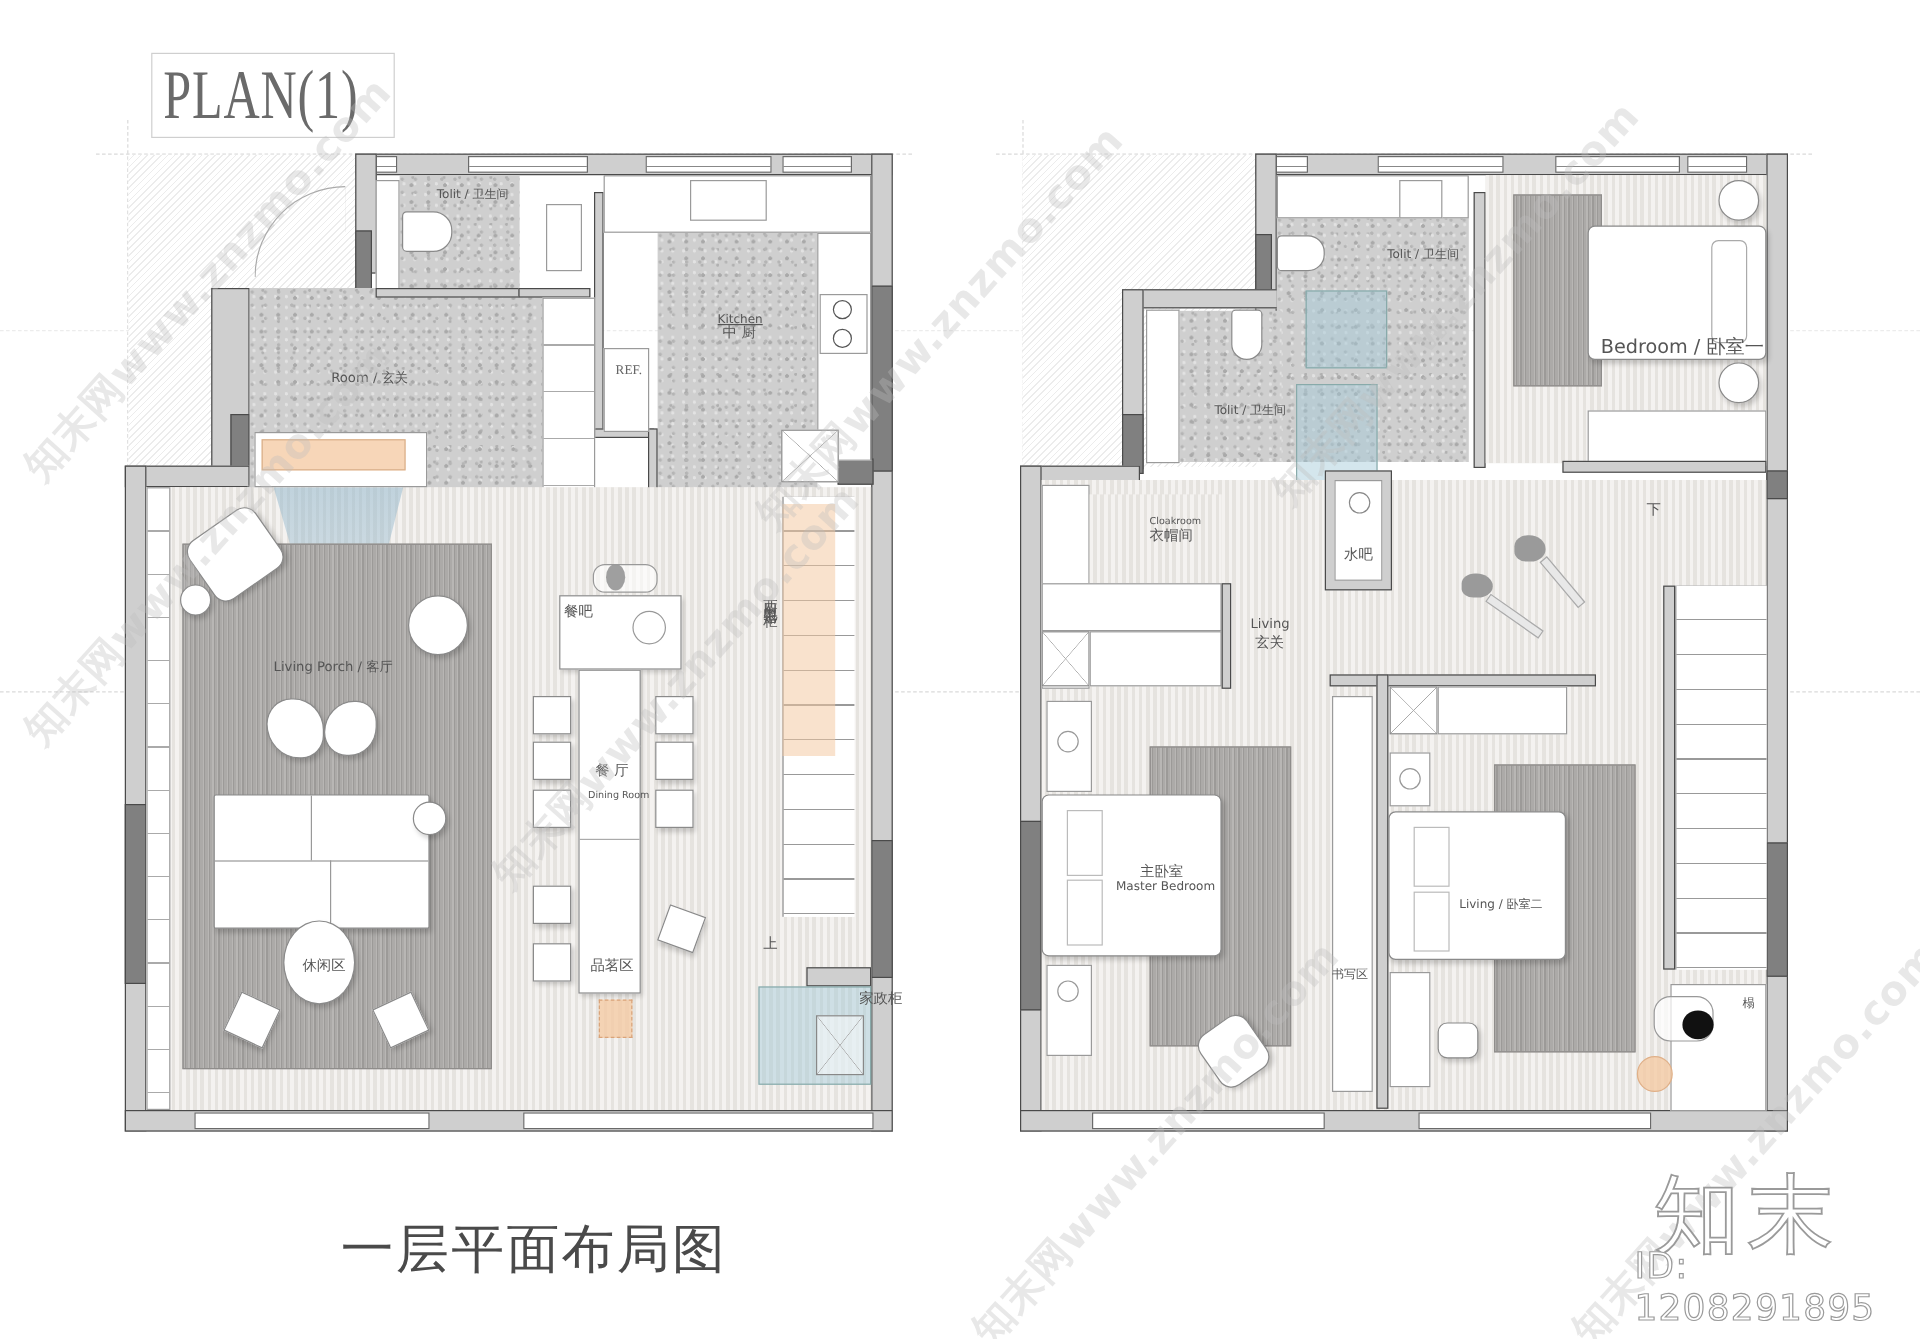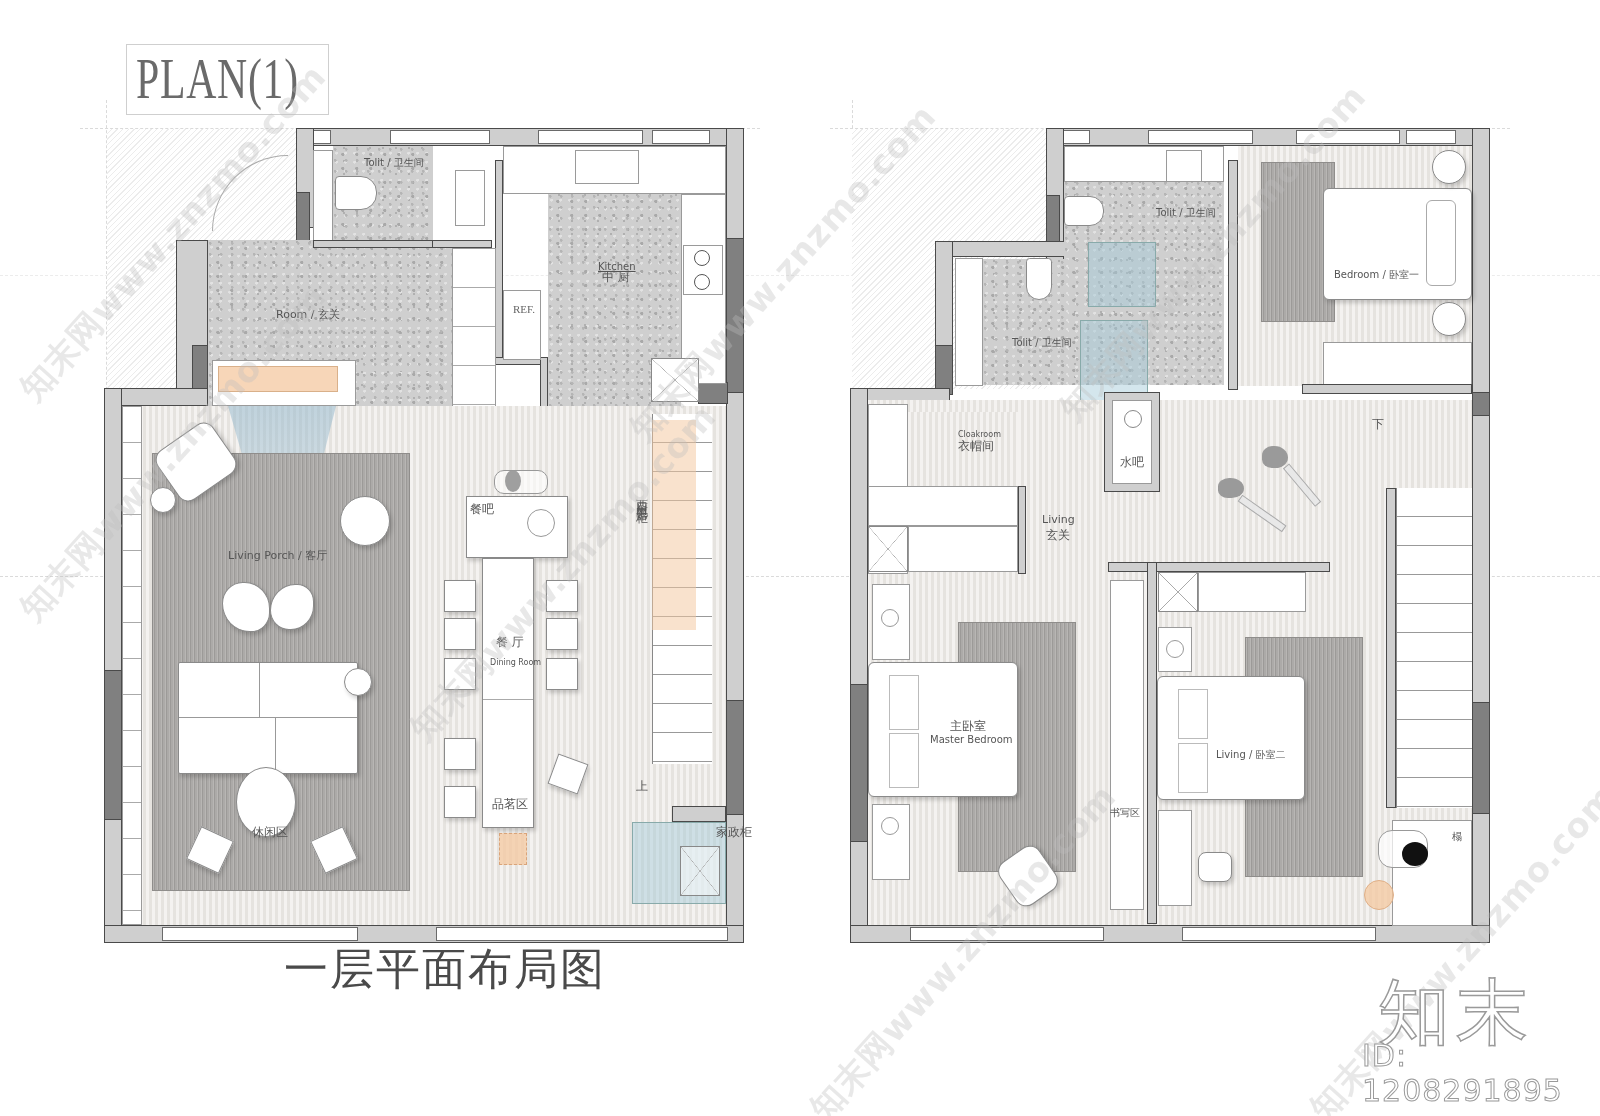--- a/index.html
+++ b/index.html
@@ -221,7 +221,7 @@
   <div class="abs rug" style="left:1261px;top:162px;width:74px;height:160px;"></div>
   <div class="abs furn" style="left:1323px;top:188px;width:149px;height:112px;border-radius:6px;"></div>
   <div class="abs" style="left:1426px;top:200px;width:30px;height:86px;border:1px solid #aaa;border-radius:6px;background:#fff;"></div>
-  <div class="label" style="left:1334px;top:268px;font-size:10px;">Bedroom / 卧室一</div>
+  <div class="label" style="left:1334px;top:282px;font-size:16px;">Bedroom / 卧室一</div>
   <div class="abs furn circle" style="left:1432px;top:150px;width:34px;height:34px;"></div>
   <div class="abs furn circle" style="left:1432px;top:302px;width:34px;height:34px;"></div>
   <div class="abs cab" style="left:1323px;top:342px;width:149px;height:46px;"></div>

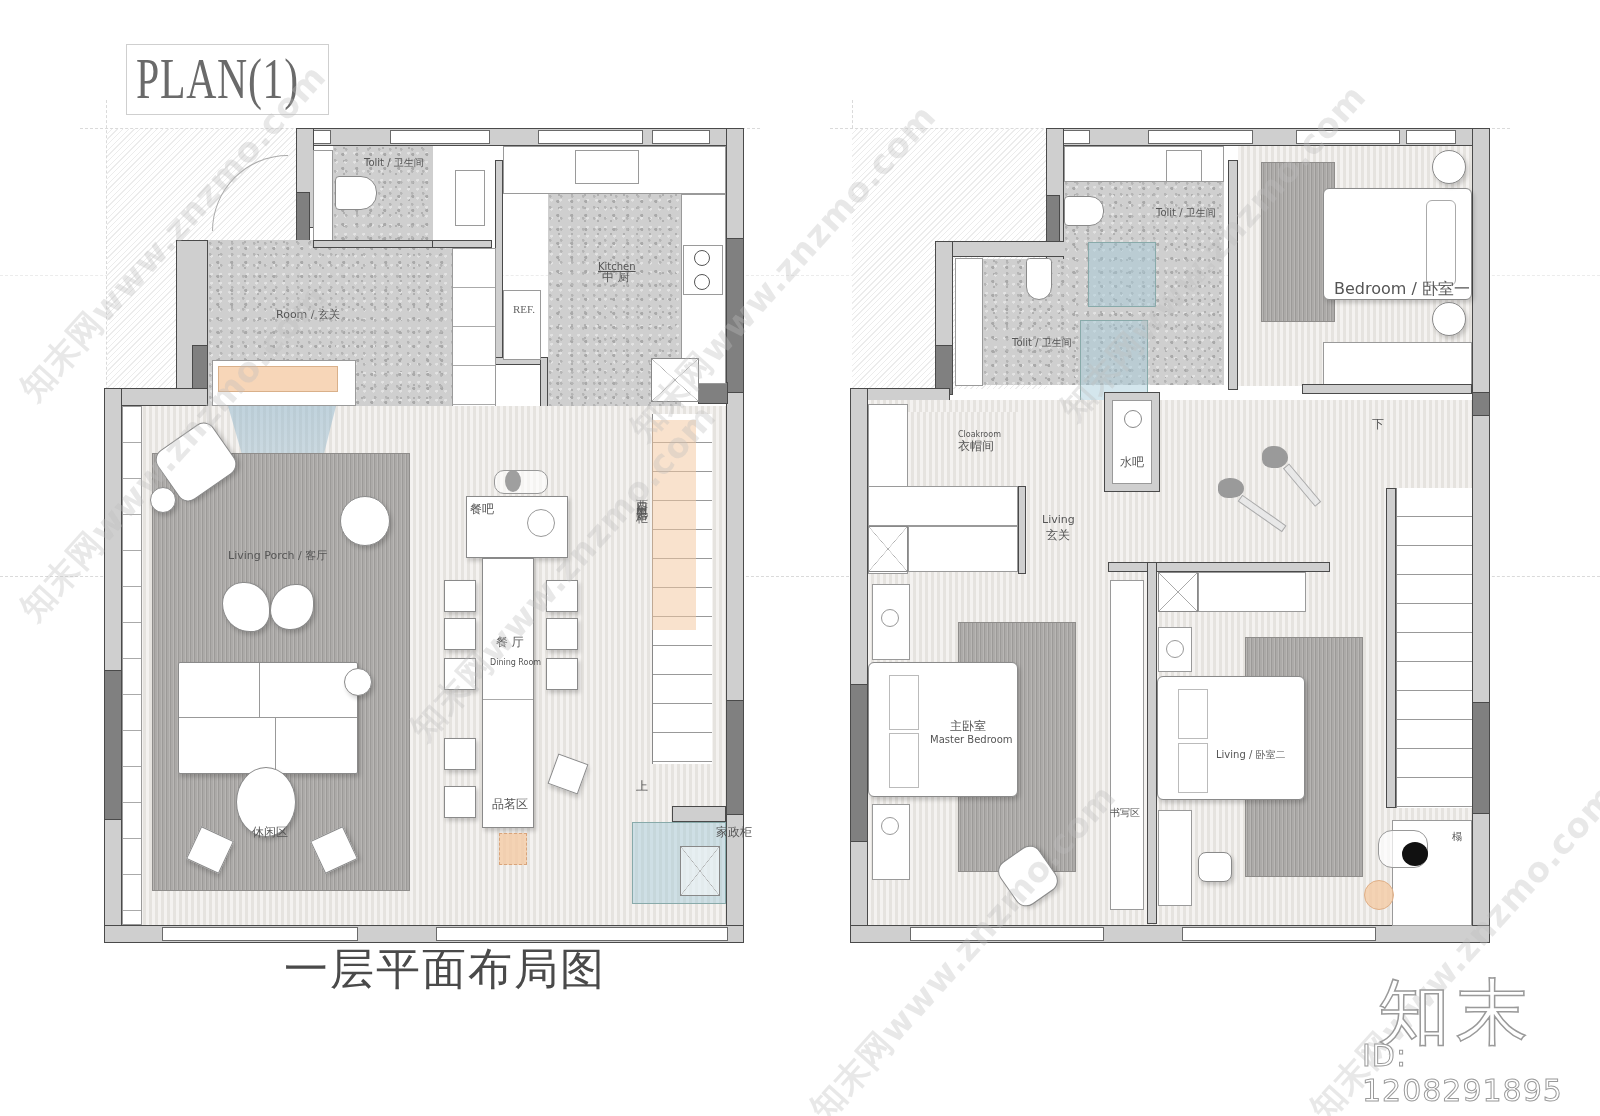--- a/index.html
+++ b/index.html
@@ -134,7 +134,7 @@
   </div>
   <div class="abs furn circle" style="left:344px;top:668px;width:28px;height:28px;"></div>
   <div class="abs furn circle" style="left:236px;top:767px;width:60px;height:70px;"></div>
-  <div class="label label-cn" style="left:252px;top:826px;">休闲区</div>
+  <div class="label label-cn" style="left:252px;top:798px;">休闲区</div>
   <div class="abs furn" style="left:192px;top:832px;width:36px;height:36px;transform:rotate(25deg);"></div>
   <div class="abs furn" style="left:316px;top:832px;width:36px;height:36px;transform:rotate(-25deg);"></div>
 

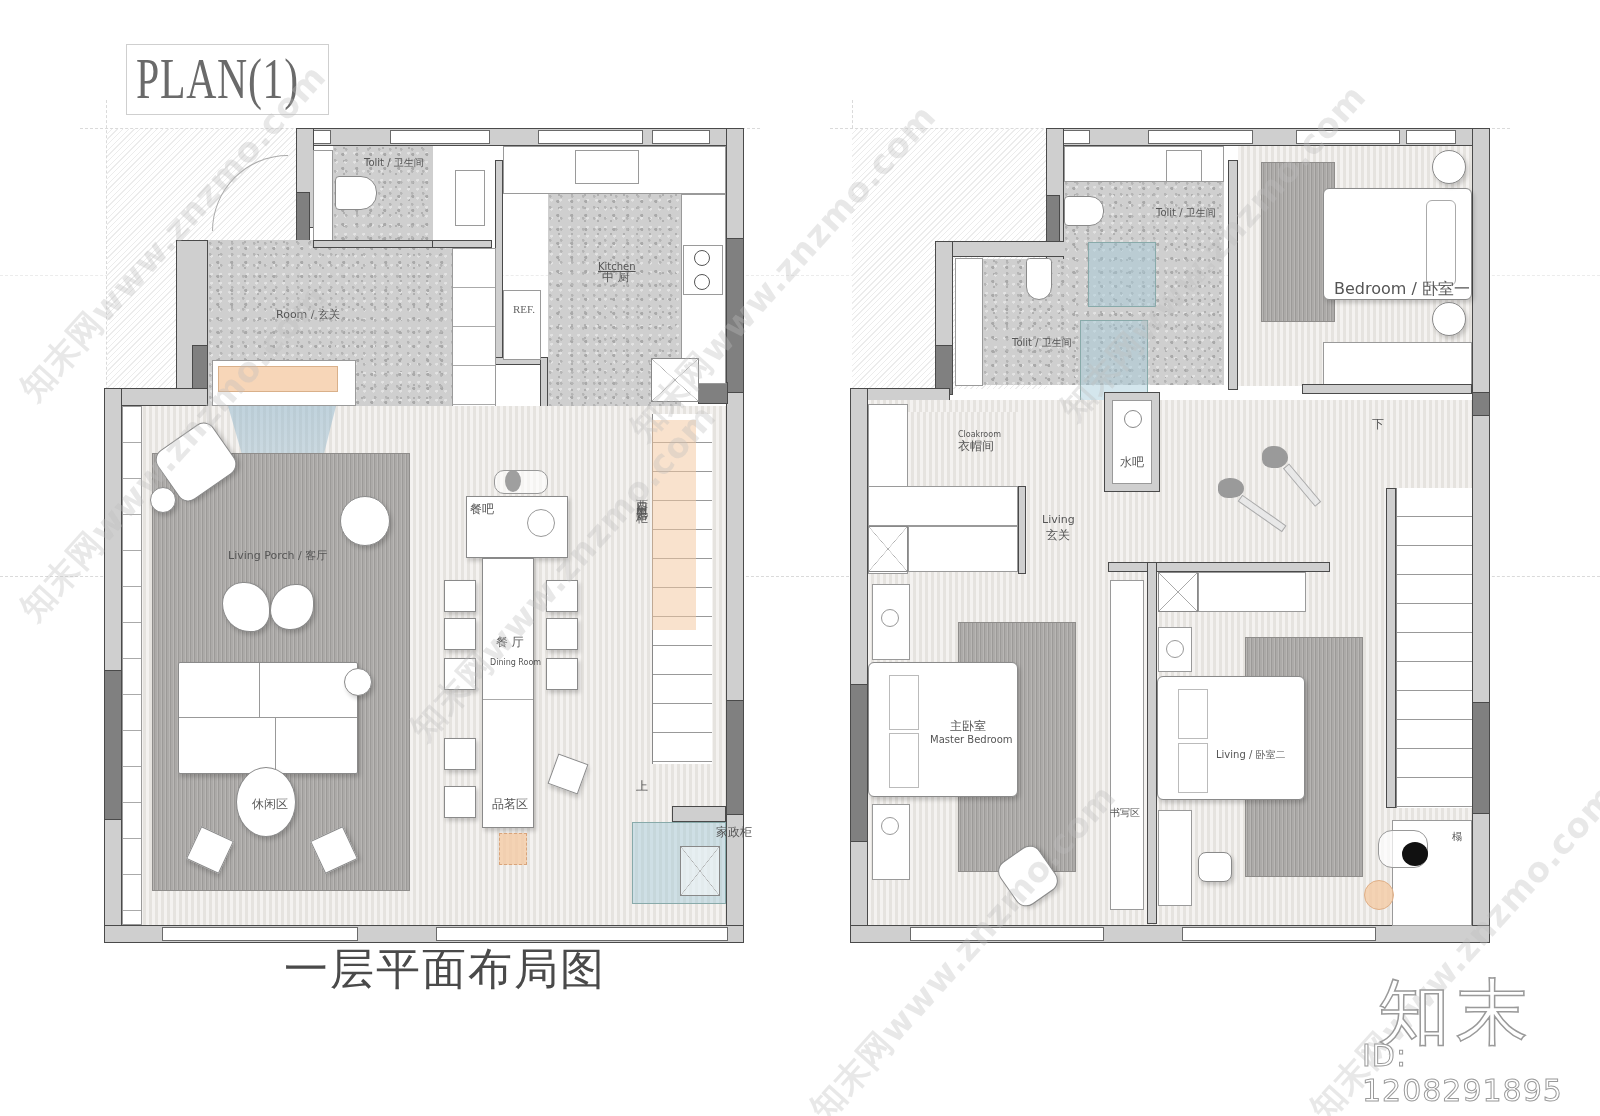--- a/index.html
+++ b/index.html
@@ -177,7 +177,7 @@
   <div class="label" style="left:598px;top:260px;font-size:10px;text-decoration:underline;">Kitchen</div>
   <div class="label label-cn" style="left:602px;top:271px;">中 厨</div>
 
-  <div class="abs plan-title" style="left:284px;top:940px;text-align:right;">一层平面布局图</div>
+  <div class="abs plan-title" style="left:284px;top:1012px;text-align:right;">一层平面布局图</div>
 </div>
 
 <div class="abs" style="left:0;top:0;width:1600px;height:1116px;">

